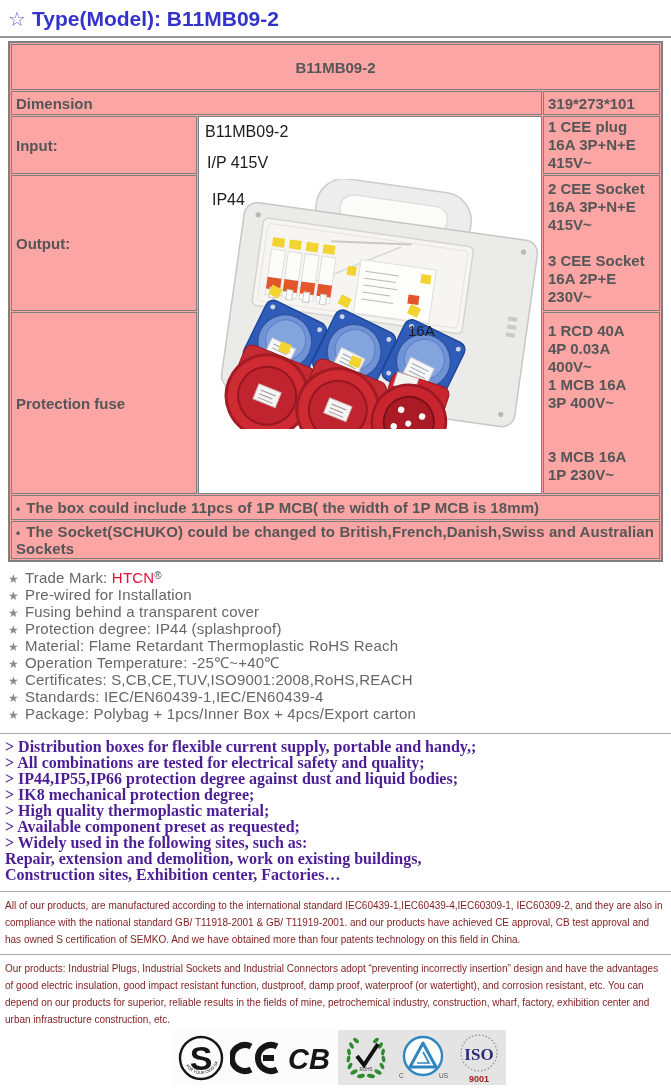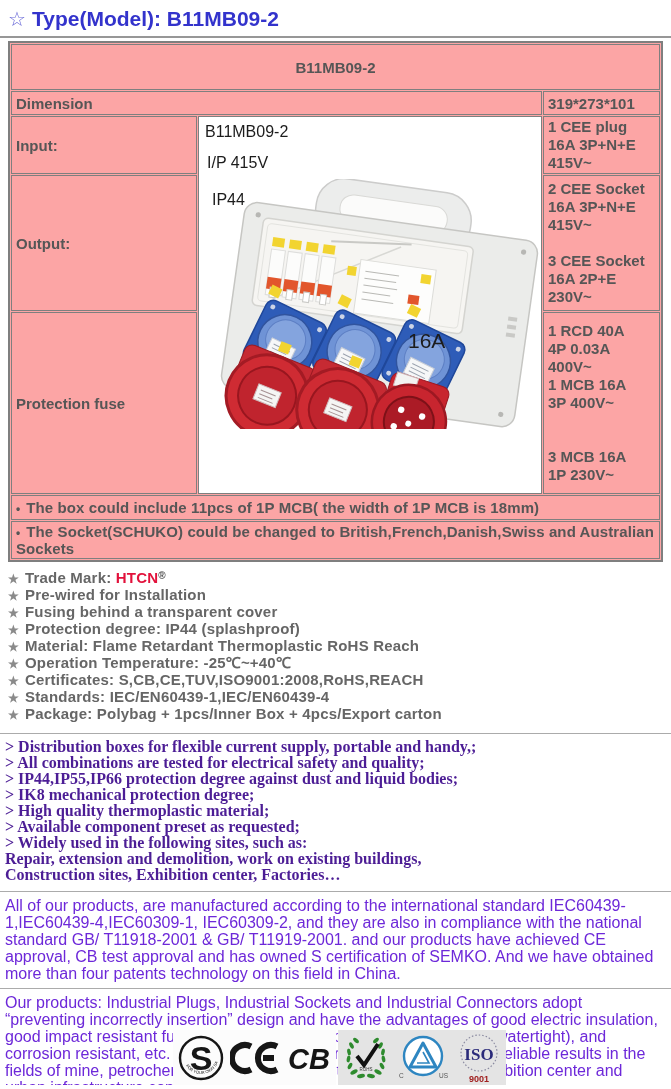--- a/index.html
+++ b/index.html
@@ -32,7 +32,7 @@
   #lbl-model{left:6px;top:6px;}
   #lbl-ip415{left:8px;top:37px;}
   #lbl-ip44{left:13px;top:74px;}
-  #lbl-16a{left:209px;top:212px;font-size:21px;}
+  #lbl-16a{left:209px;top:205px;font-size:15px;}
 
   
   .features{margin:6px 0 0 8px;}

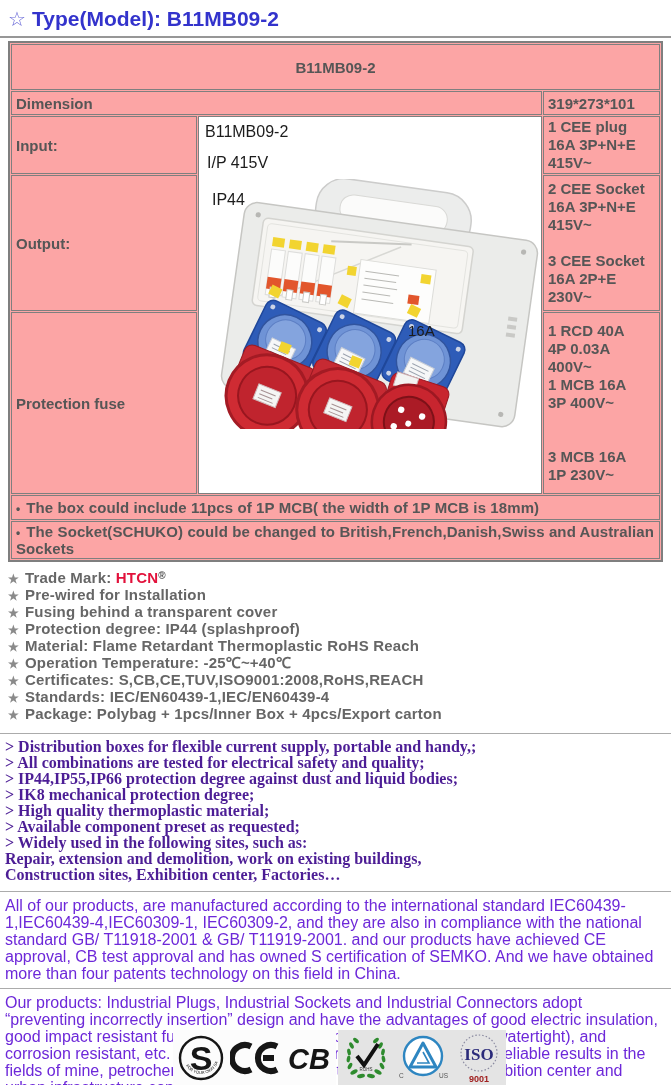--- a/index.html
+++ b/index.html
@@ -36,7 +36,7 @@
 
   
   .features{margin:6px 0 0 8px;}
-  .features .line{font-size:15px;font-weight:bold;color:#666666;line-height:16px;letter-spacing:.2px;}
+  .features .line{font-size:15px;font-weight:normal;color:#666666;line-height:16px;letter-spacing:.2px;}
   .features .star{color:#8a8a8a;font-size:12px;margin-right:6px;}
   .features .brand{color:#e2113b;}
   .features .reg{font-size:10px;vertical-align:4px;color:#4a4a4a;}

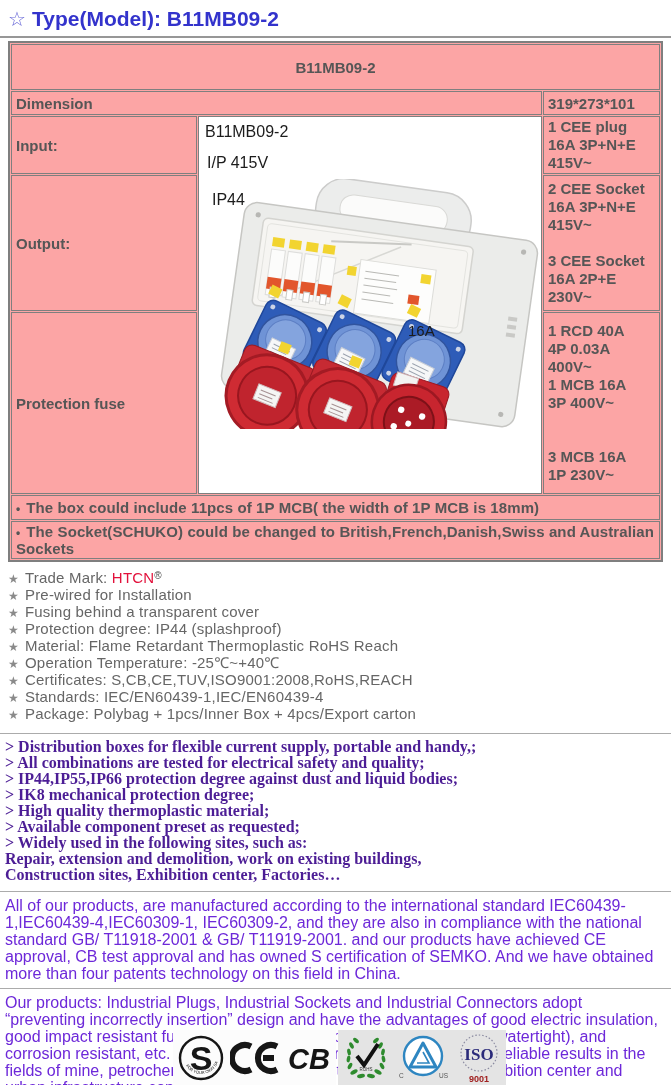--- a/index.html
+++ b/index.html
@@ -47,7 +47,7 @@
                     font-size:16px;line-height:16px;}
 
   
-  .para{margin:5px 5px 0 5px;color:#6d28d9;font-size:16px;line-height:17px;}
+  .para{margin:5px 5px 0 5px;color:#7f1d1d;font-size:10px;line-height:17px;}
 
   
   .logo-block{position:absolute;display:flex;align-items:center;justify-content:space-around;}

